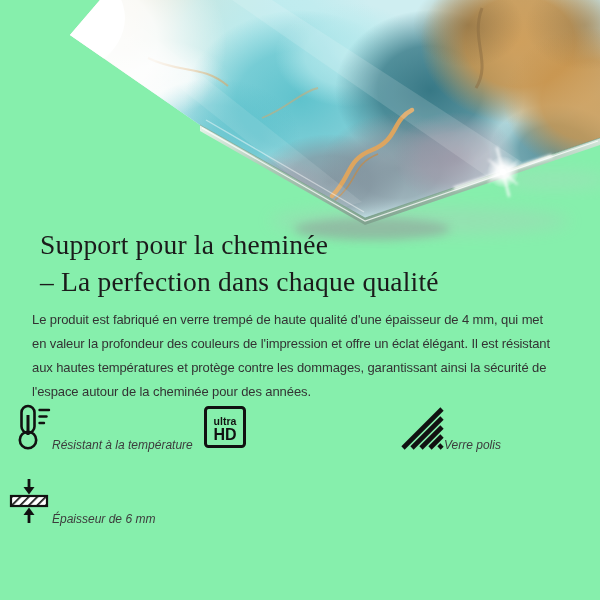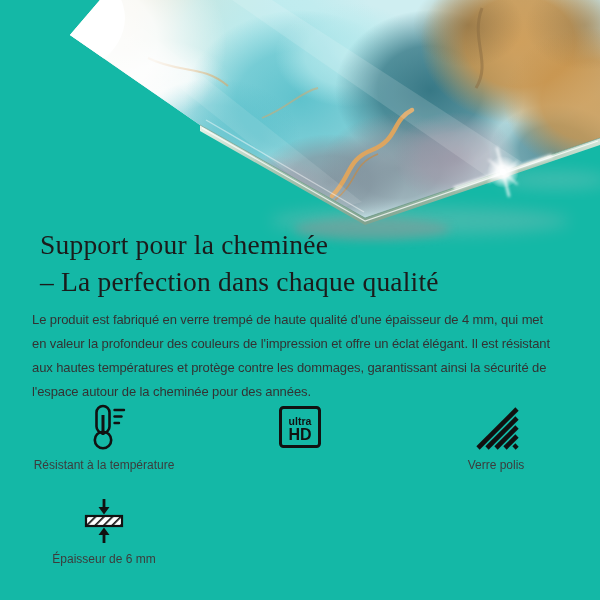--- a/index.html
+++ b/index.html
@@ -3,7 +3,7 @@
 <meta charset="utf-8">
 <style>
   html,body{margin:0;padding:0;background:#fff;}
-  .page{position:relative;width:600px;height:600px;background:#14b8a6;overflow:hidden;
+  .page{position:relative;width:600px;height:600px;background:#86efac;overflow:hidden;
         font-family:"Liberation Sans",sans-serif;}
   .hero{position:absolute;top:0;left:0;width:600px;height:250px;}
   .heading{position:absolute;top:226px;left:40px;margin:0;

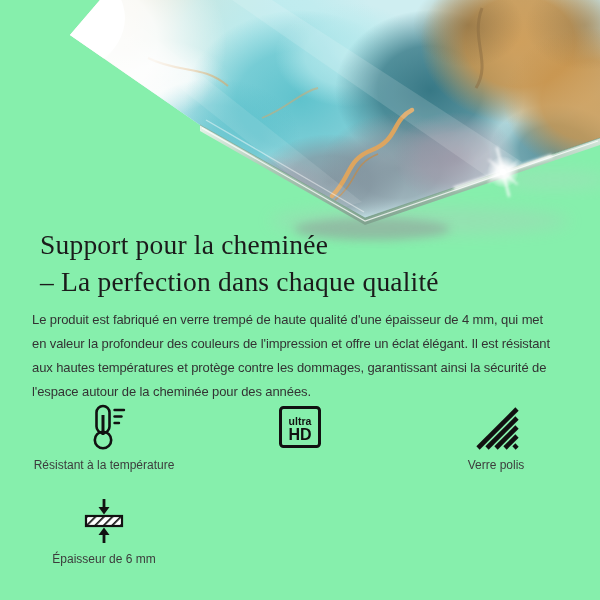--- a/index.html
+++ b/index.html
@@ -14,7 +14,7 @@
         font-size:13px;line-height:24px;color:#333;letter-spacing:-0.1px;}
   .features{position:absolute;top:402px;left:0;width:600px;
             display:grid;grid-template-columns:repeat(3,1fr);row-gap:24px;padding:0 6px;box-sizing:border-box;}
-  .feature{display:flex;flex-direction:column;align-items:center;}
+  .feature{display:flex;flex-direction:row;align-items:flex-end;}
   .icon-box{height:50px;display:flex;align-items:center;justify-content:center;}
   .feature .label{margin-top:6px;font-size:12px;color:#3c3c3c;}
   svg{display:block;}

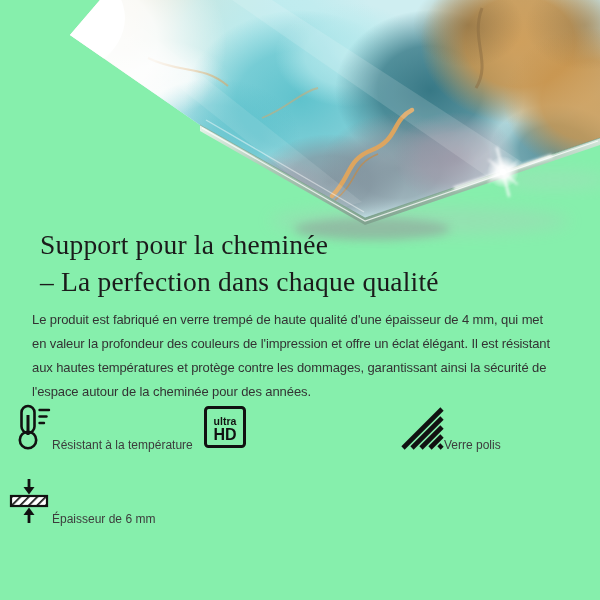--- a/index.html
+++ b/index.html
@@ -16,7 +16,7 @@
             display:grid;grid-template-columns:repeat(3,1fr);row-gap:24px;padding:0 6px;box-sizing:border-box;}
   .feature{display:flex;flex-direction:row;align-items:flex-end;}
   .icon-box{height:50px;display:flex;align-items:center;justify-content:center;}
-  .feature .label{margin-top:6px;font-size:12px;color:#3c3c3c;}
+  .feature .label{margin-top:6px;font-size:12px;color:#3c3c3c;font-style:italic;}
   svg{display:block;}
   .hd-top{font-family:"Liberation Sans",sans-serif;font-size:10.5px;font-weight:600;fill:#111;}
   .hd-bottom{font-family:"Liberation Sans",sans-serif;font-size:16px;font-weight:800;fill:#111;}

